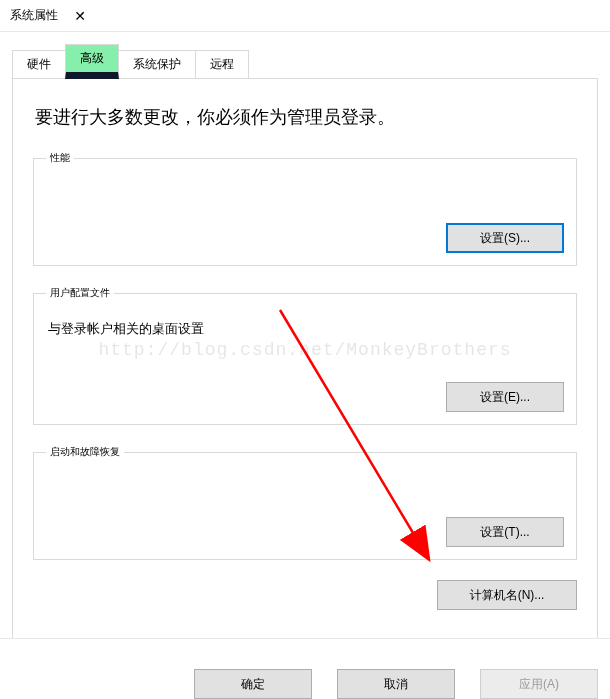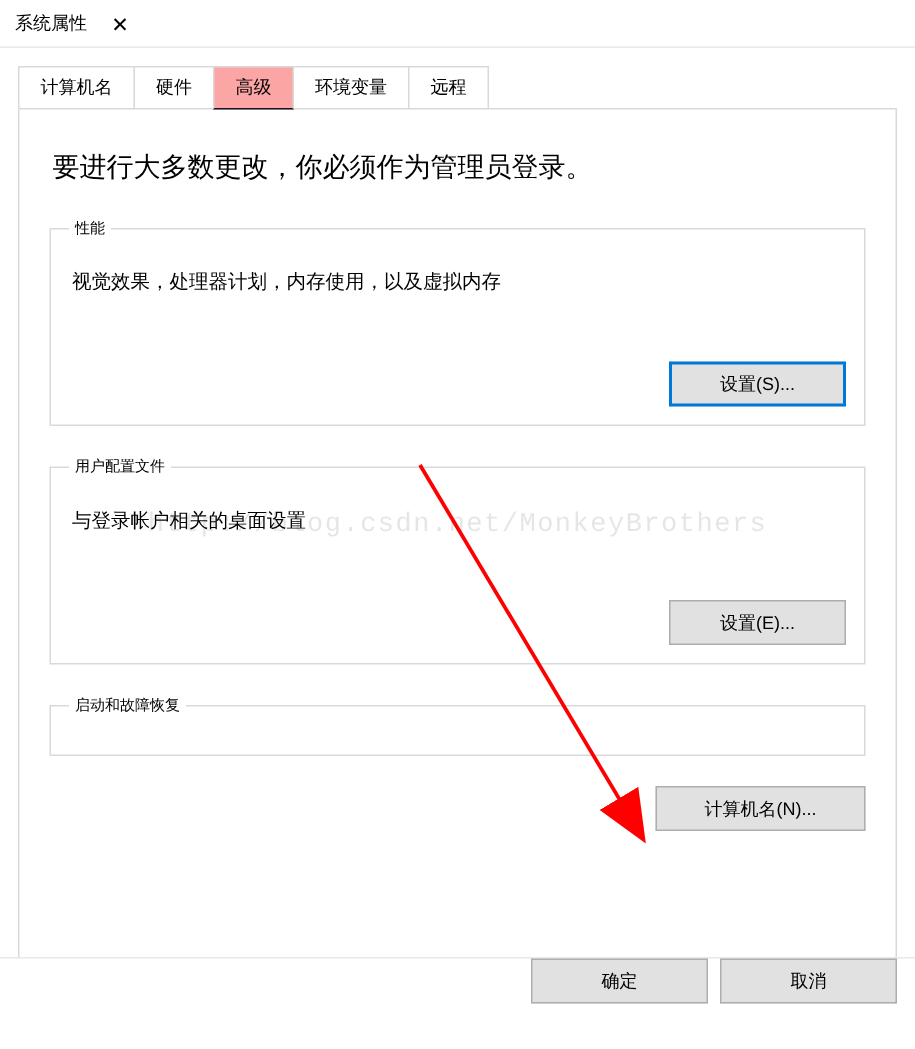--- a/index.html
+++ b/index.html
@@ -139,7 +139,6 @@
 
 <div class="content">
   <div class="tabs">
-    <div class="tab"><span>计算机名</span></div>
     <div class="tab"><span>硬件</span></div>
     <div class="tab active"><span>高级</span></div>
     <div class="tab"><span>环境变量</span></div>

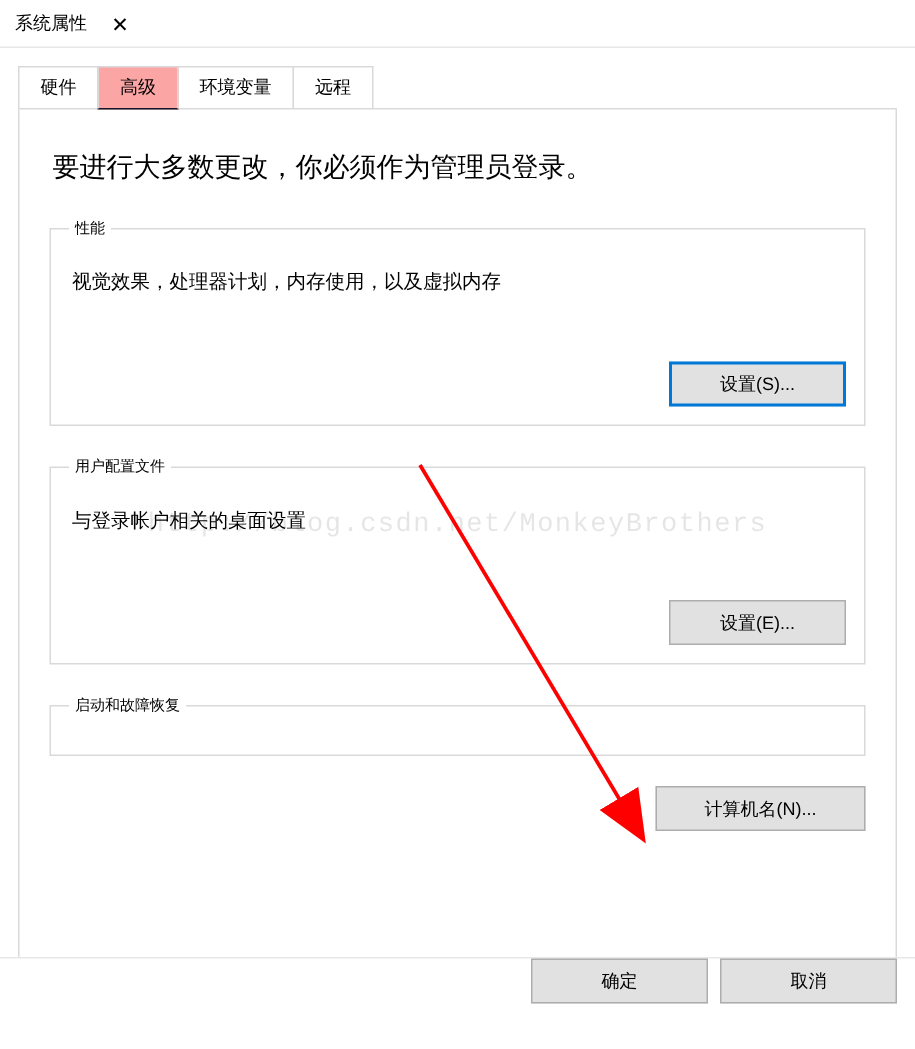--- a/index.html
+++ b/index.html
@@ -46,8 +46,8 @@
     cursor: default;
   }
   .tab.active {
-    background: #fca5a5;
-    border-bottom: 1px solid #0f172a;
+    background: #86efac;
+    border-bottom: 7px solid #0f172a;
     margin-bottom: -1px;
     z-index: 2;
   }

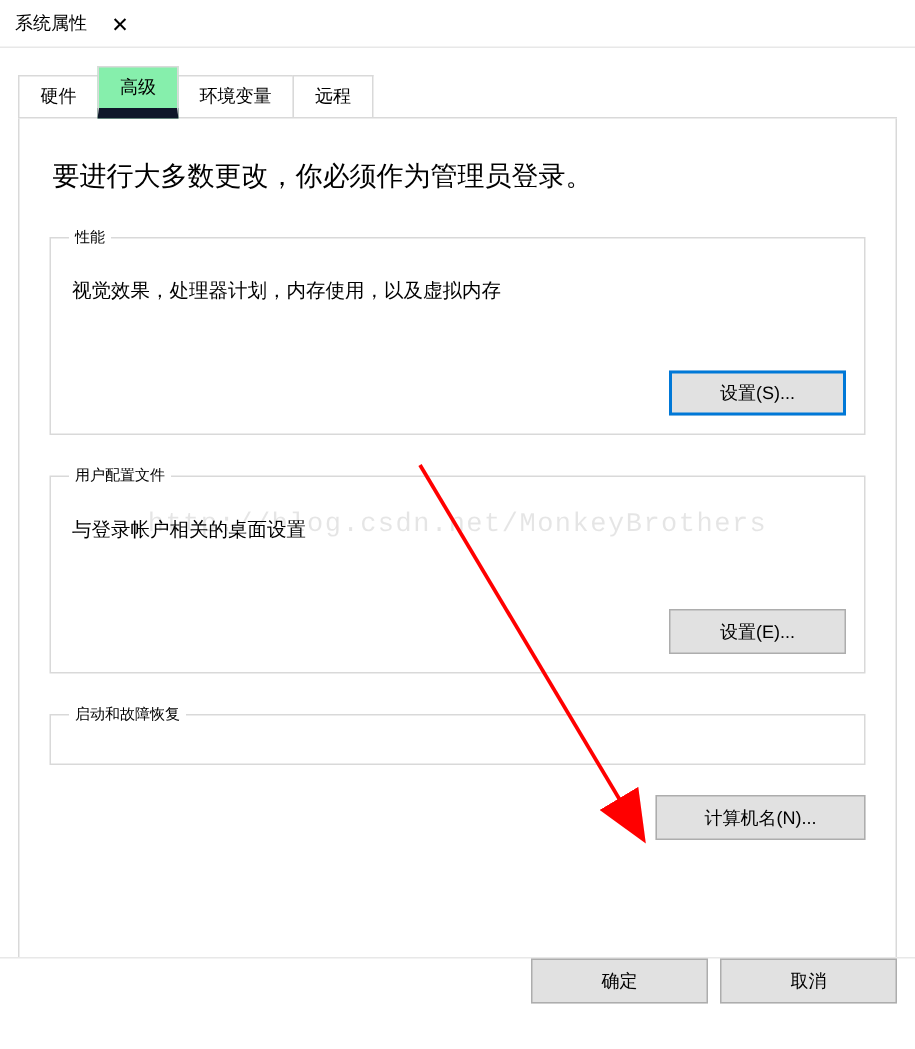--- a/index.html
+++ b/index.html
@@ -141,7 +141,7 @@
   <div class="tabs">
     <div class="tab"><span>硬件</span></div>
     <div class="tab active"><span>高级</span></div>
-    <div class="tab"><span>环境变量</span></div>
+    <div class="tab"><span>系统保护</span></div>
     <div class="tab"><span>远程</span></div>
   </div>
 

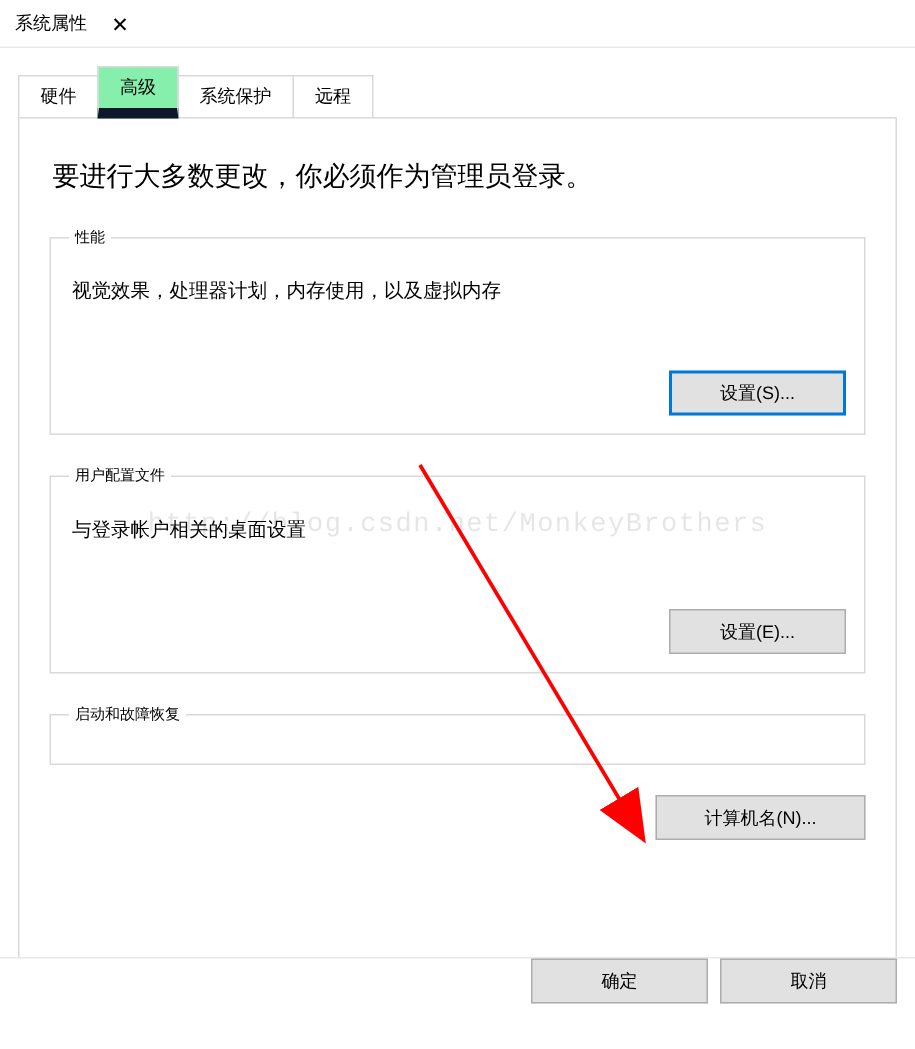--- a/index.html
+++ b/index.html
@@ -150,7 +150,6 @@
 
     <fieldset>
       <legend>性能</legend>
-      <div class="desc">视觉效果，处理器计划，内存使用，以及虚拟内存</div>
       <div class="btnrow tall">
         <button class="win focus"><span>设置(S)...</span></button>
       </div>

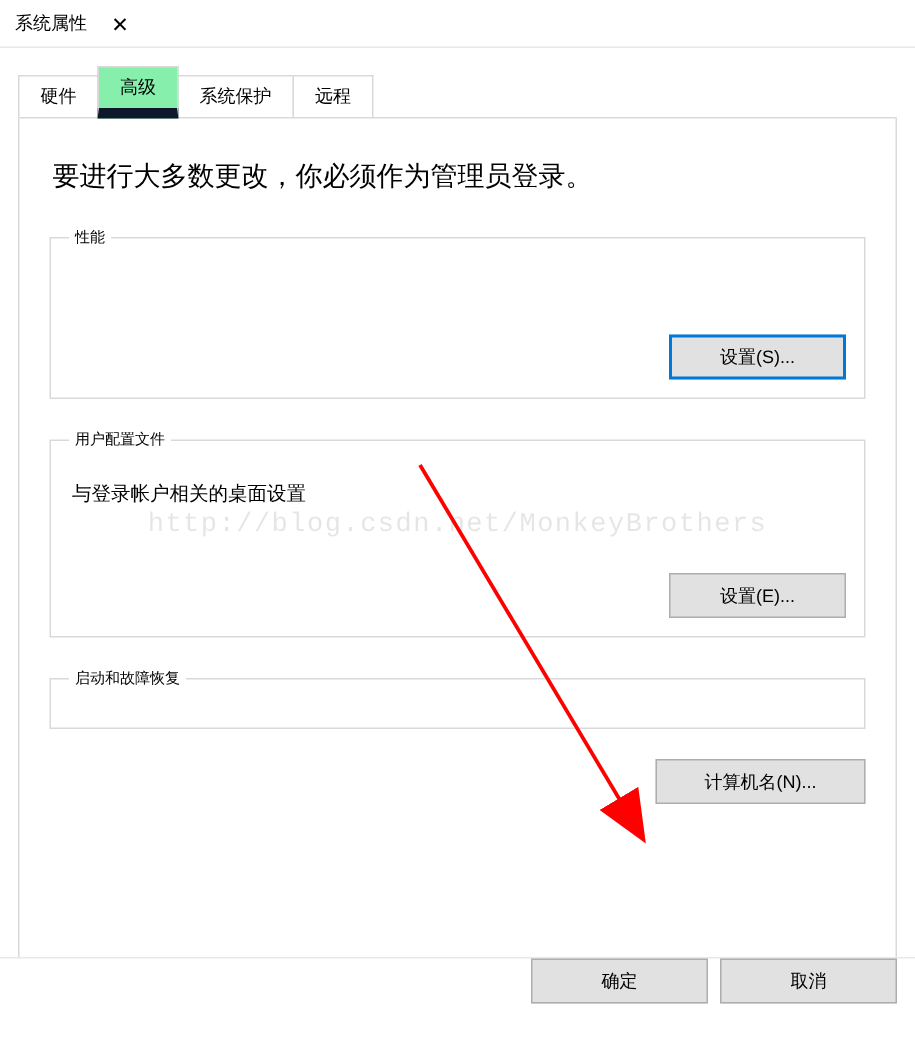--- a/index.html
+++ b/index.html
@@ -165,6 +165,9 @@
 
     <fieldset>
       <legend>启动和故障恢复</legend>
+      <div class="btnrow tall">
+        <button class="win"><span>设置(T)...</span></button>
+      </div>
     </fieldset>
 
     <div class="envrow">

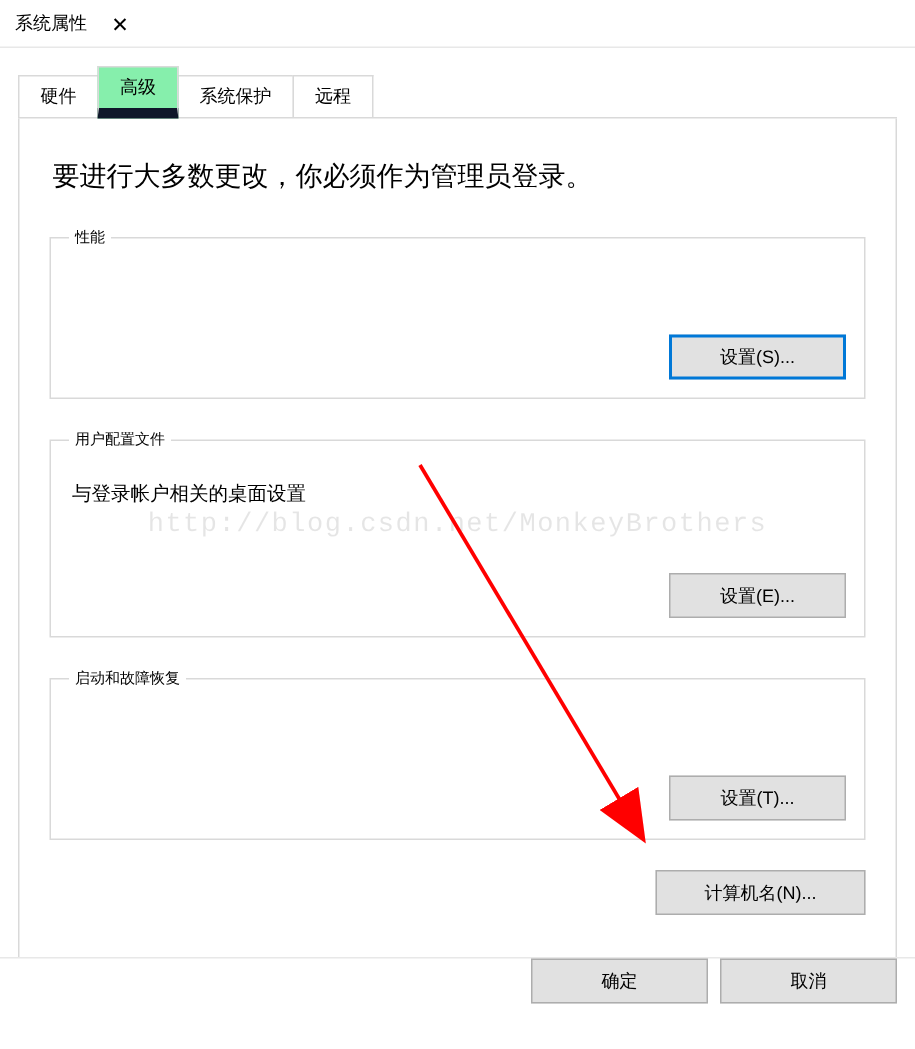--- a/index.html
+++ b/index.html
@@ -98,10 +98,10 @@
     height: 61px;
     border-top: 1px solid #e8e8e8;
     display: flex;
-    align-items: flex-start;
+    align-items: flex-end;
     justify-content: flex-end;
     padding-right: 12px;
-    gap: 8px;
+    gap: 25px;
     background: #fff;
   }
   button.win.disabled {

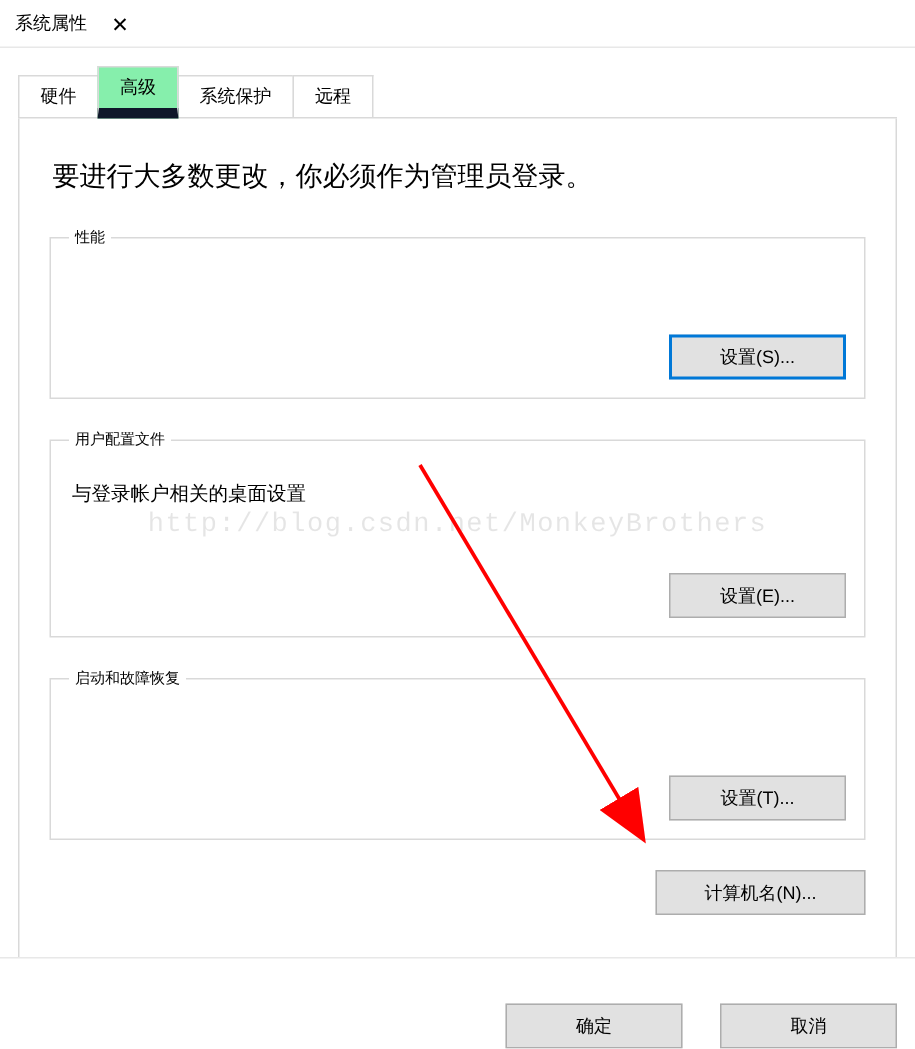--- a/index.html
+++ b/index.html
@@ -190,6 +190,7 @@
 <div class="footer">
   <button class="win"><span>确定</span></button>
   <button class="win"><span>取消</span></button>
+  <button class="win disabled"><span>应用(A)</span></button>
 </div>
 
 </body></html>

